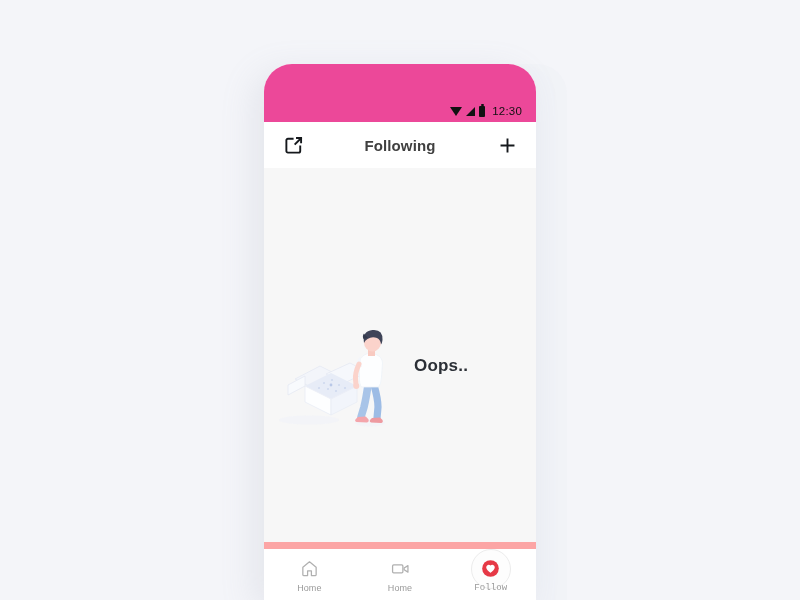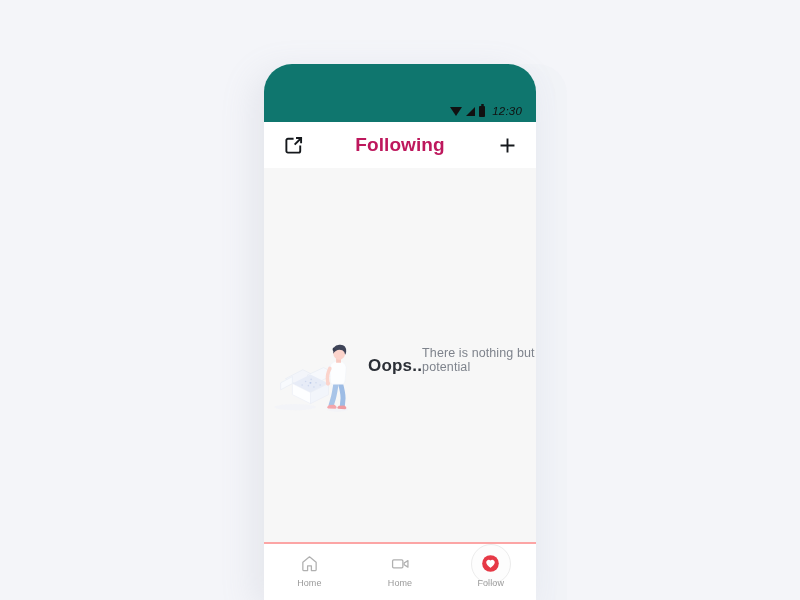--- a/index.html
+++ b/index.html
@@ -53,9 +53,8 @@
     align-items:flex-end;
     justify-content:flex-end;
     padding:0 14px 5px 0;
-    background:#0f766e;
+    background:#ec4899;
     gap:5px;
-    font-style:italic;
   }
   .sb-icons { display:flex; align-items:center; gap:4px; }
   .ic-wifi {

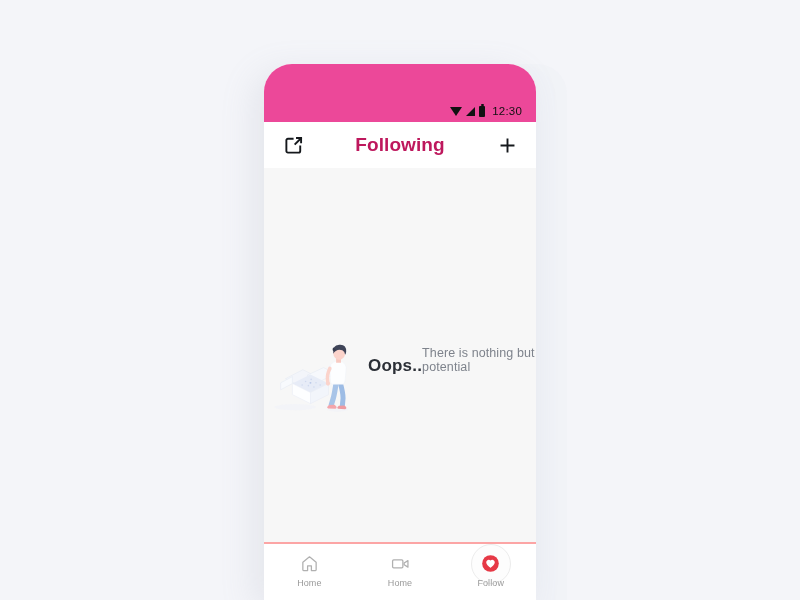--- a/index.html
+++ b/index.html
@@ -99,7 +99,7 @@
   .hdr-title {
     position:absolute; left:0; right:0;
     text-align:center;
-    font-size:19px; font-weight:bold; color:#be185d;
+    font-size:15px; font-weight:bold; color:#404040;
     letter-spacing:.1px;
     pointer-events:none;
   }

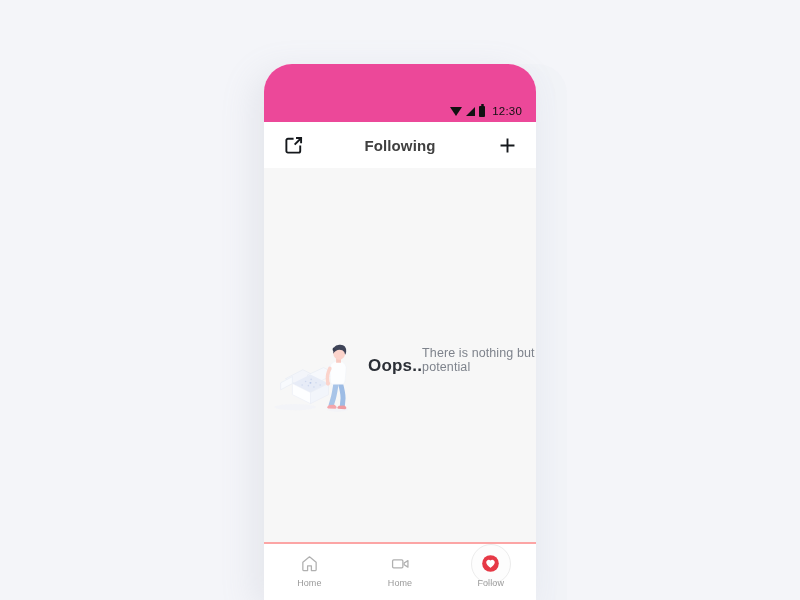--- a/index.html
+++ b/index.html
@@ -267,7 +267,6 @@
       </svg>
 
       <div class="empty-title">Oops..</div>
-      <div class="empty-sub">There is nothing but potential</div>
     </div>
 
     <div class="tabbar">

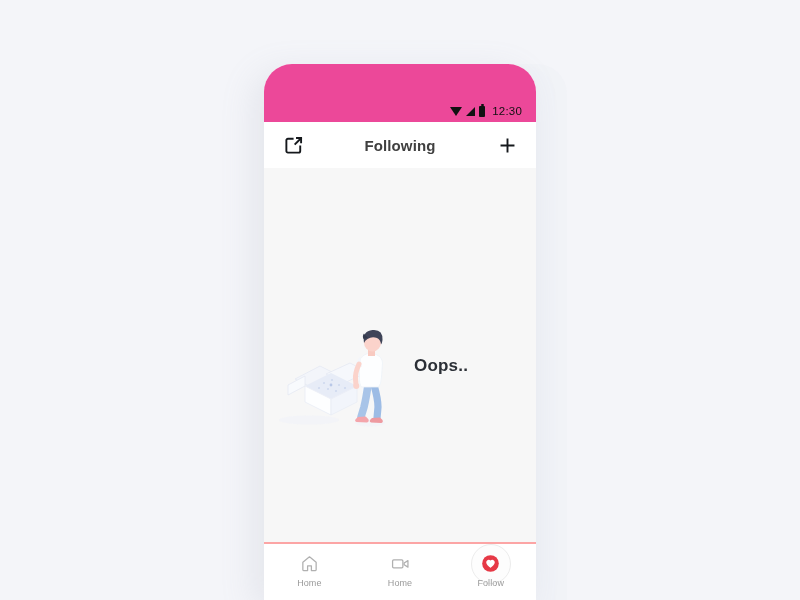--- a/index.html
+++ b/index.html
@@ -139,7 +139,7 @@
   .tabbar {
     height:58px;
     background:#ffffff;
-    border-top:2px solid #fca5a5;
+    border-top:7px solid #fca5a5;
     display:flex;
     align-items:flex-start;
     padding-top:9px;

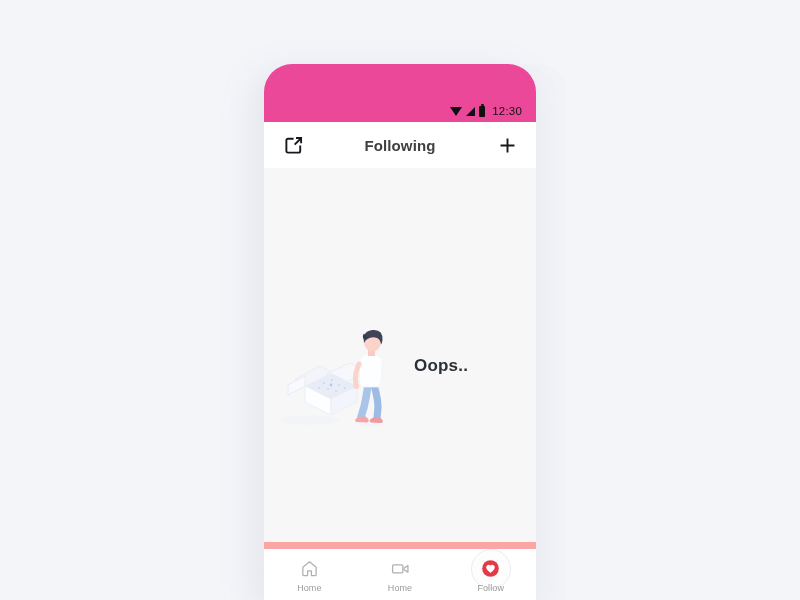--- a/index.html
+++ b/index.html
@@ -153,7 +153,7 @@
   .tab-ico { height:20px; display:flex; align-items:center; justify-content:center; }
   .tab-label { font-size:9px; color:#9a9a9a; letter-spacing:.1px; }
 
-  .tab-follow { position:relative; }
+  .tab-follow { position:relative;font-family:Liberation Mono, monospace; }
   .follow-ring {
     position:absolute;
     top:-9px; left:50%;

